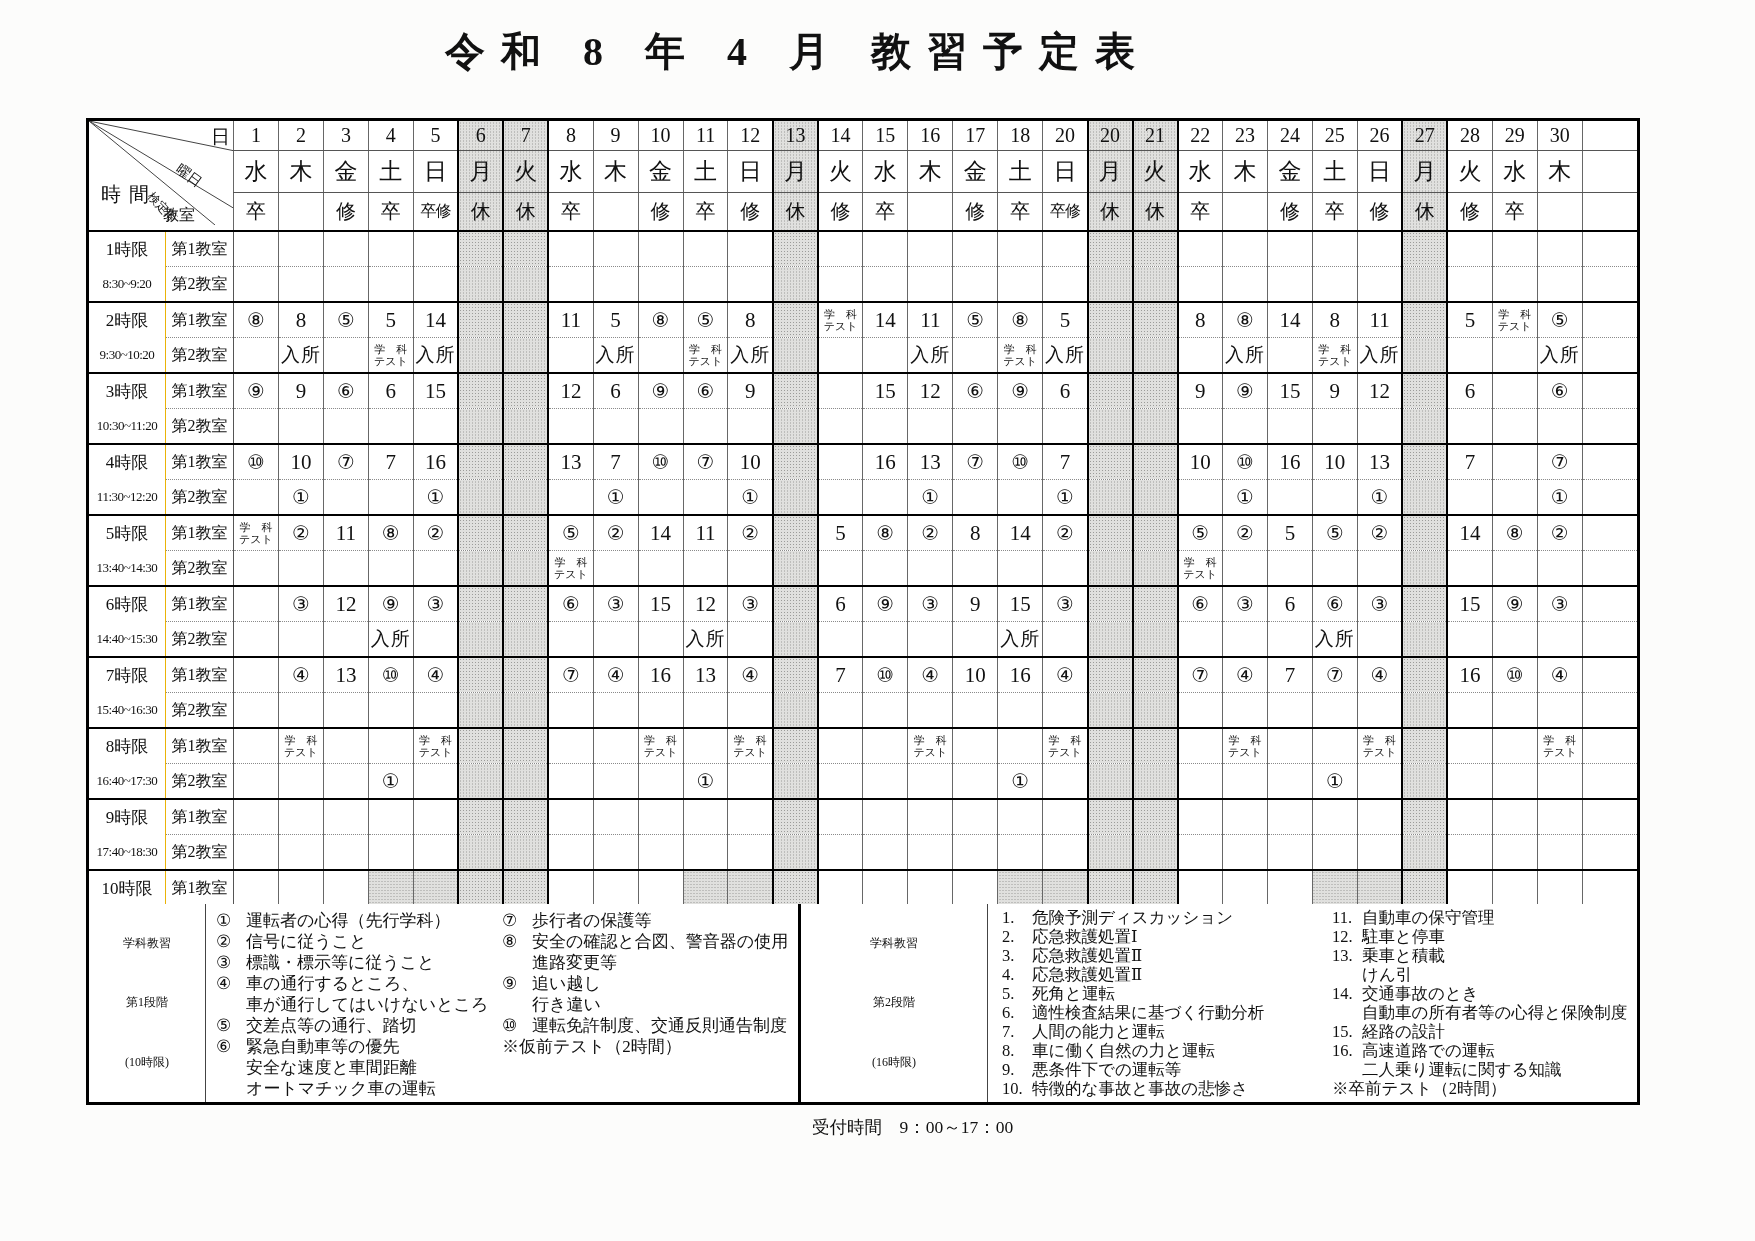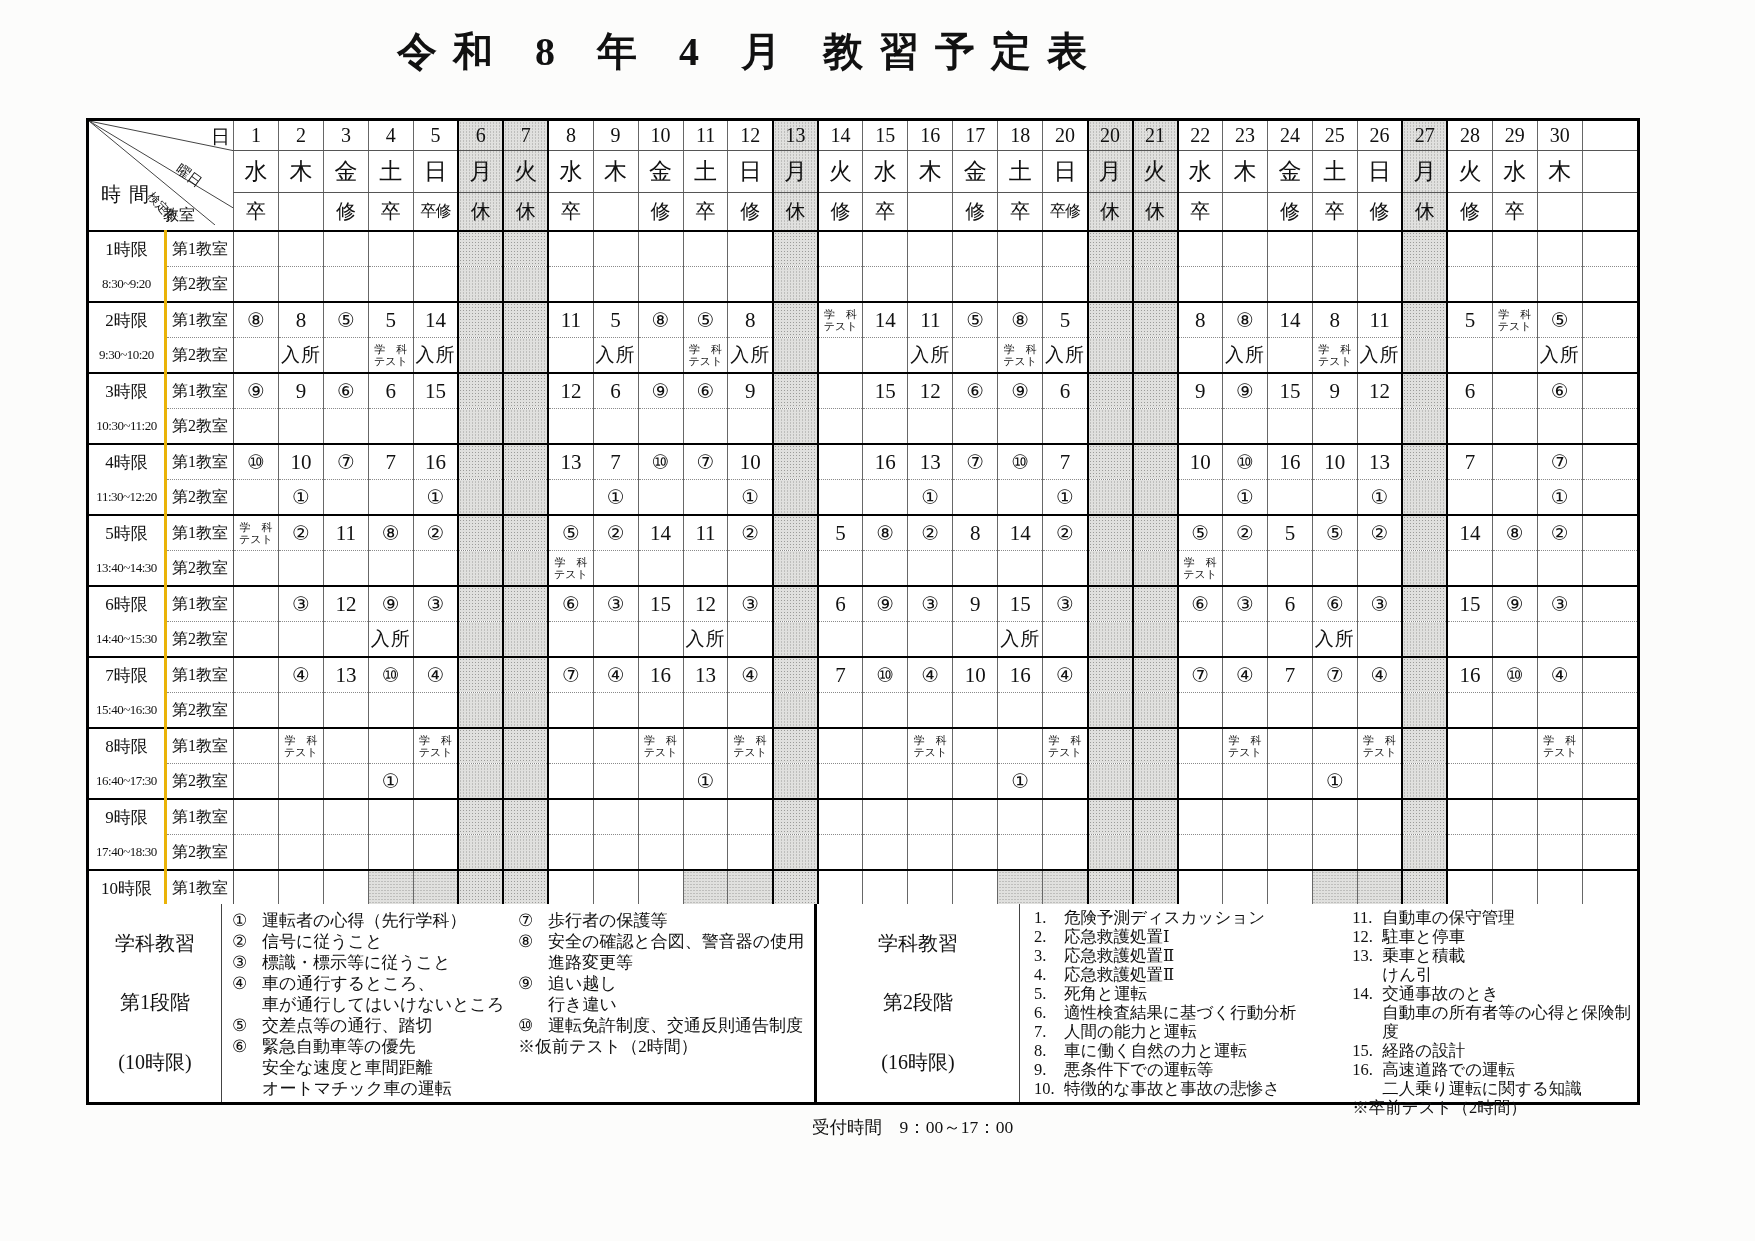--- a/index.html
+++ b/index.html
@@ -8,7 +8,7 @@
 
   
   #title{position:absolute;top:24px;left:0;width:1500px;text-align:center;
-         font-size:40px;font-weight:bold;letter-spacing:16px;}
+         font-size:40px;font-weight:bold;letter-spacing:16px;padding-left:48px;}
   #school{position:absolute;left:1282px;top:56px;width:200px;line-height:24px;}
   #school .s1{font-size:21px;letter-spacing:3px;}
   #school .s2{font-size:19px;margin-top:2px;}

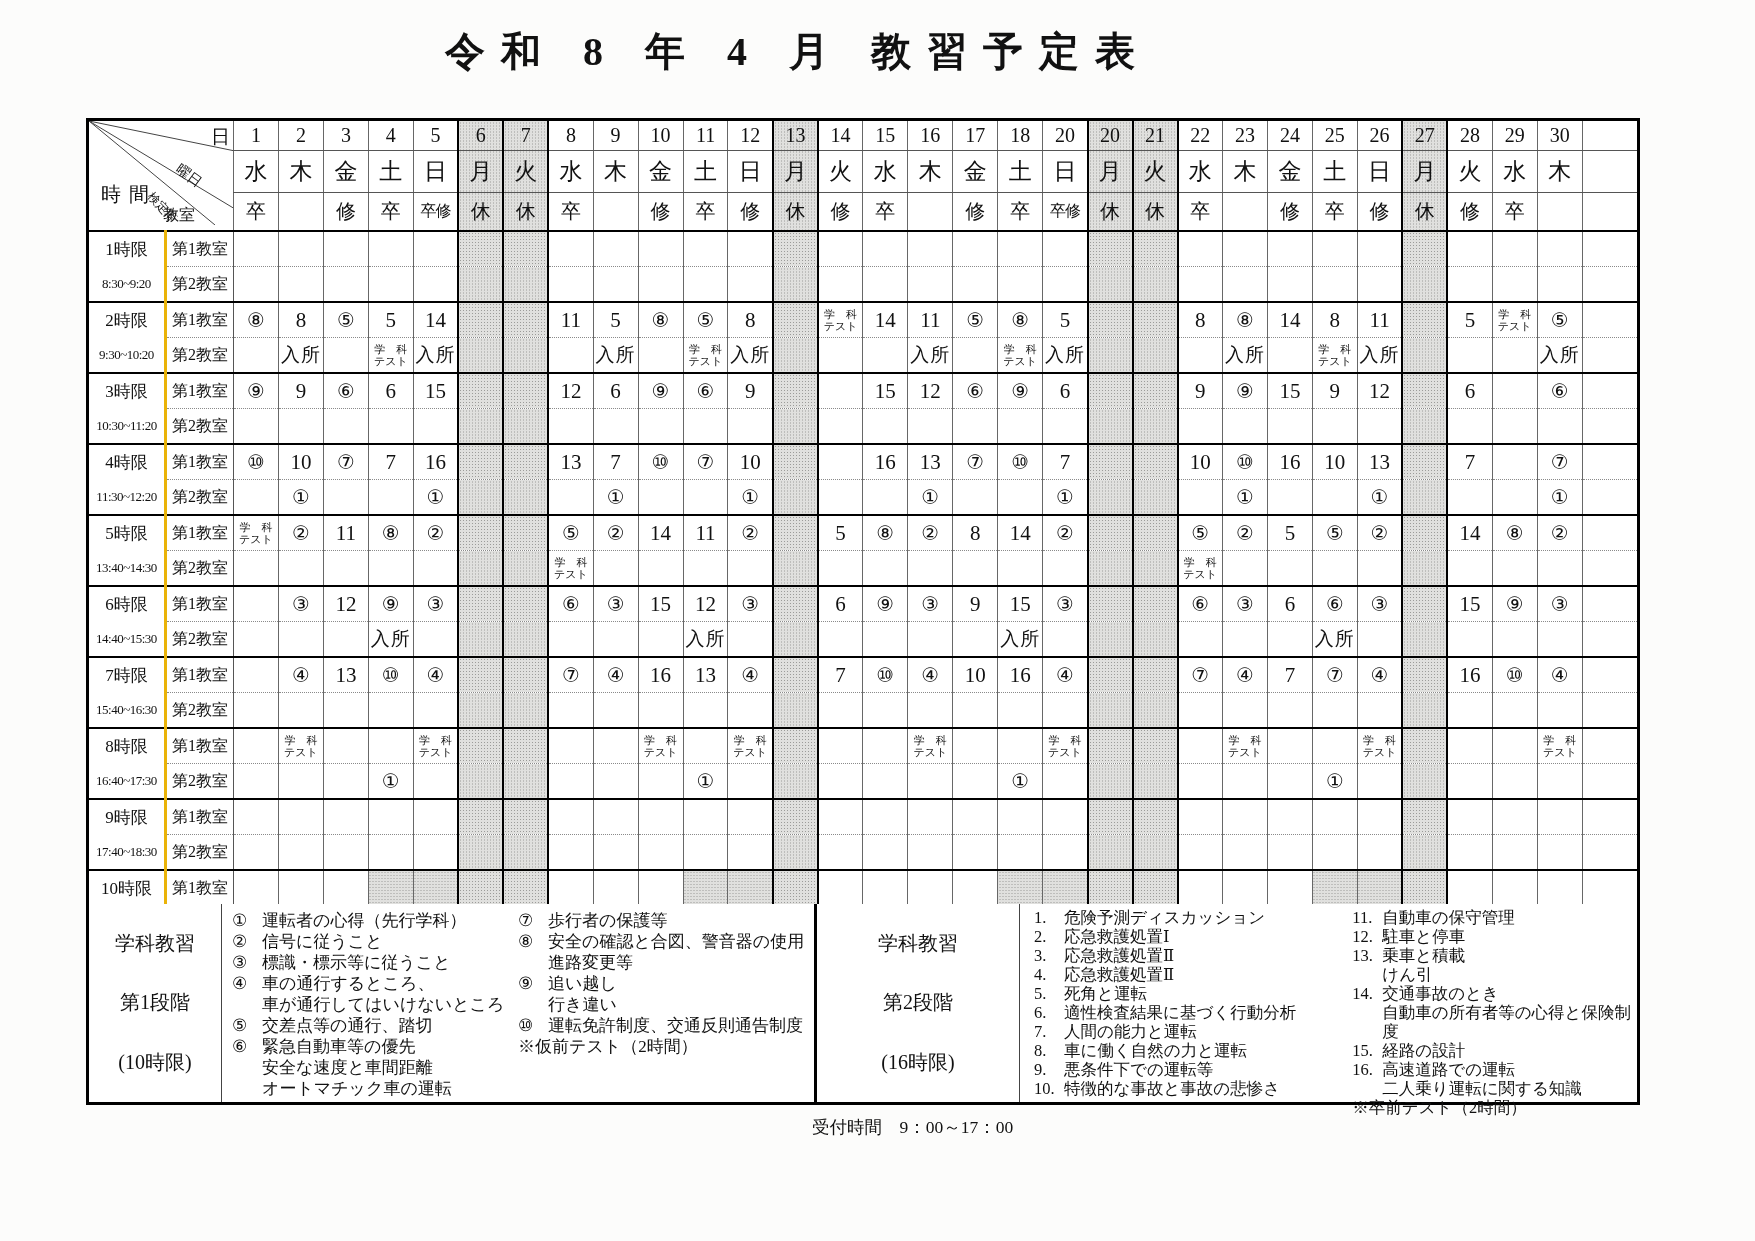--- a/index.html
+++ b/index.html
@@ -27,7 +27,7 @@
   tr.h3 td.two{font-size:16px;letter-spacing:-1px;}
   tr.p1 td{border-top:2px solid #000;height:34px;}
   tr.p2 td{border-top:1px dotted #8a8a8a;height:34px;}
-  td.tcell{border-right:3px solid #eab308;}
+  td.tcell{border-right:1px solid #eab308;}
   td.rcell{border-right:1px solid #555;font-size:16px;}
   .pname{height:34px;line-height:34px;font-size:17px;}
   .ptime{height:34px;line-height:34px;font-size:13px;letter-spacing:-0.5px;}

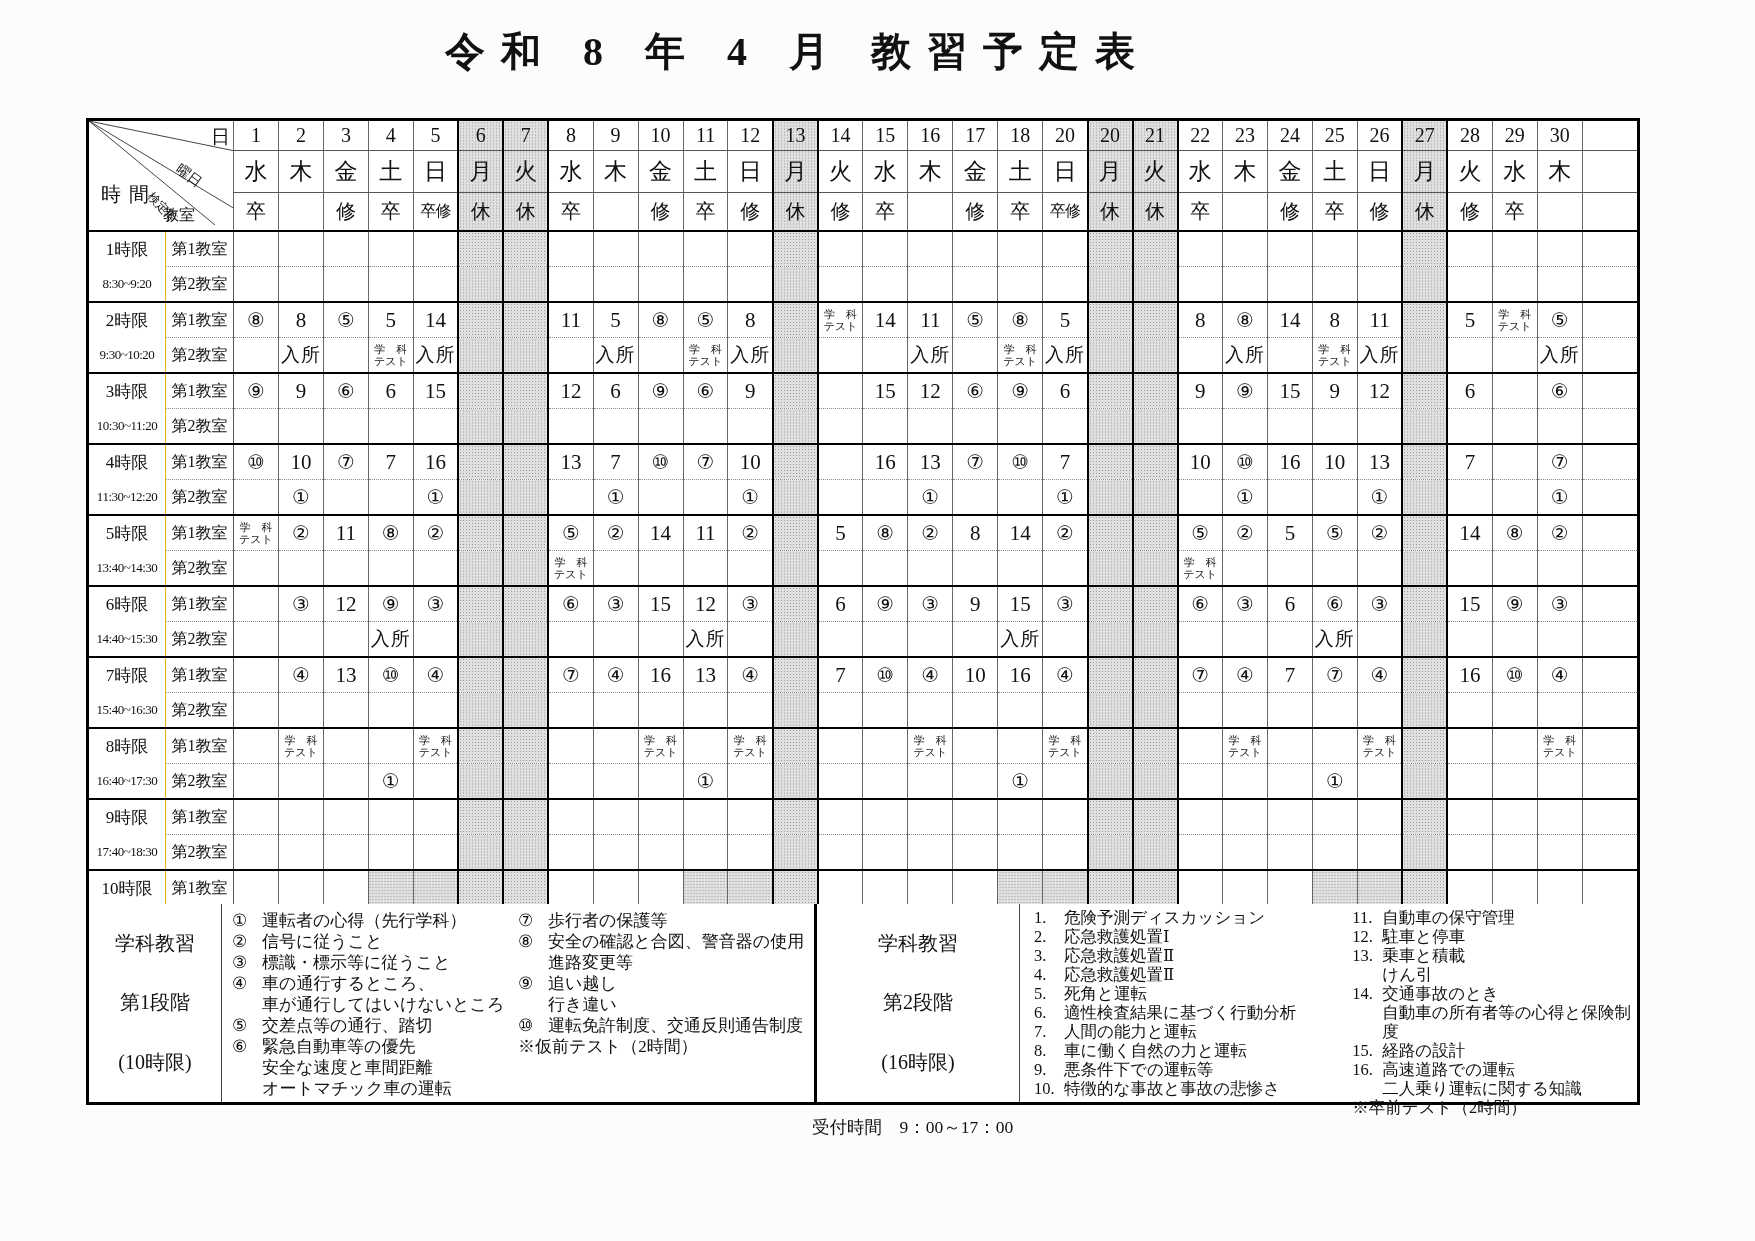--- a/index.html
+++ b/index.html
@@ -45,7 +45,7 @@
   #legend{position:absolute;left:86px;top:904px;width:1548px;height:198px;
           border:3px solid #000;border-top:none;display:flex;background:#fff;}
   .lg-label{display:flex;flex-direction:column;justify-content:space-around;
-            align-items:center;font-size:20px;border-right:1px solid #444;padding:10px 16px;}
+            align-items:center;font-size:12px;border-right:1px solid #444;padding:10px 8px;}
   #legend1-label{width:100px;}
   #legend2-label{width:170px;}
   #legend1-items{width:582px;border-right:3px solid #000;display:flex;padding:6px 0 4px 10px;}

